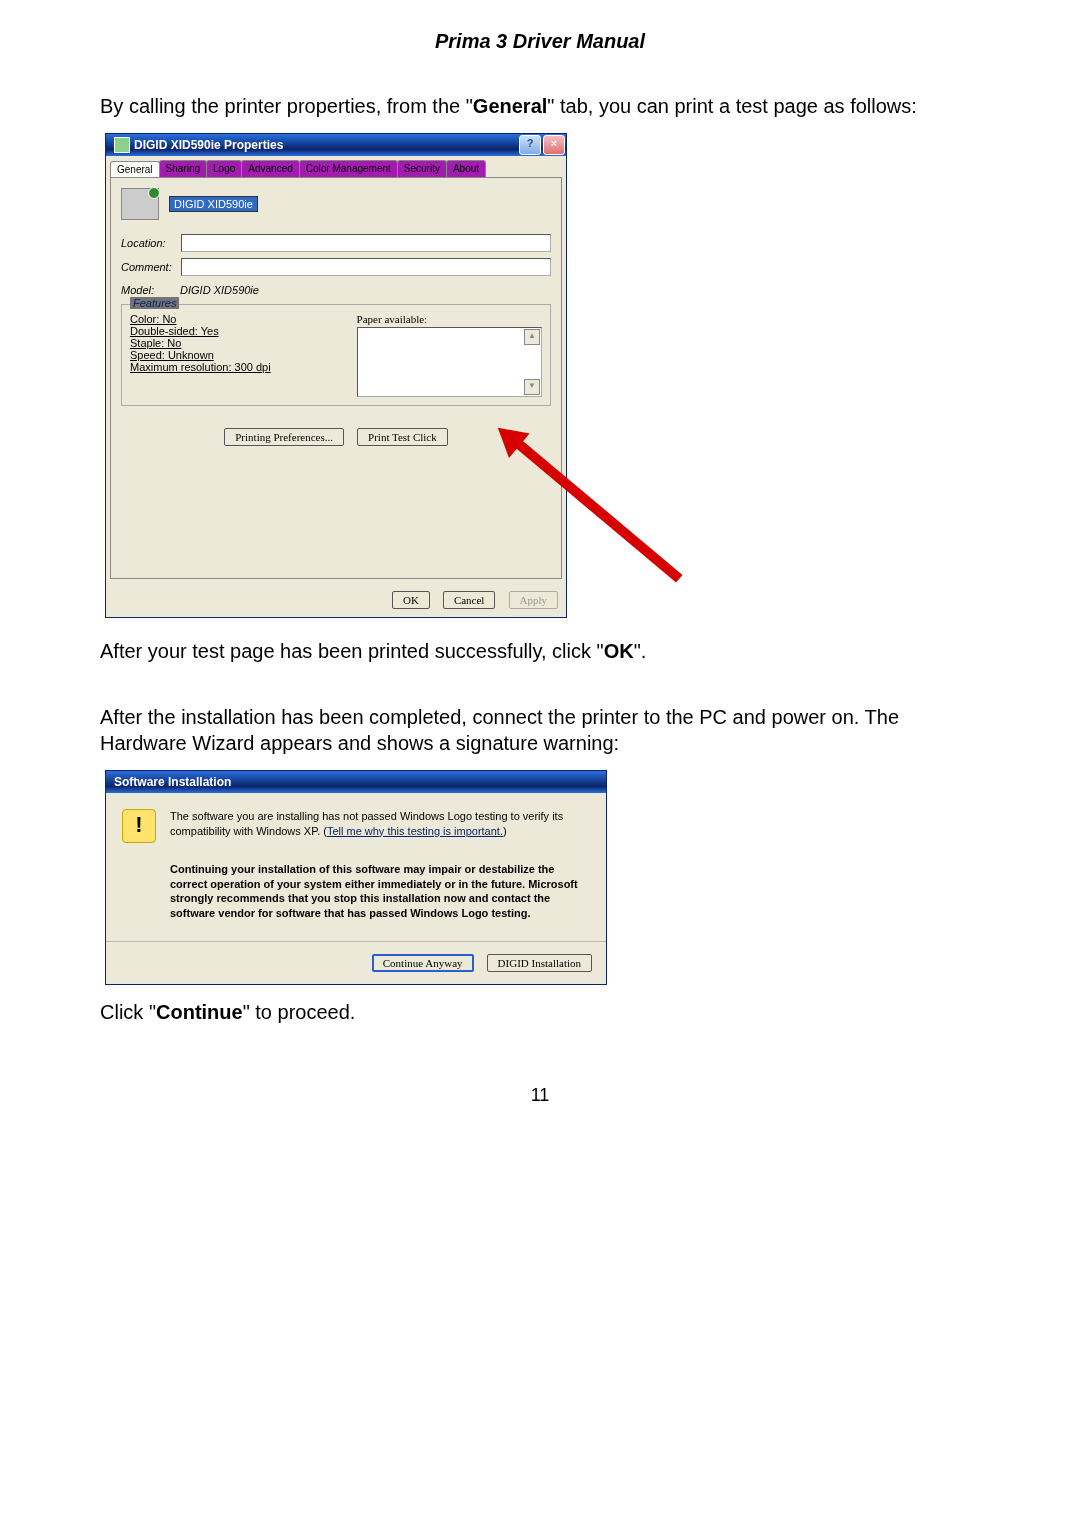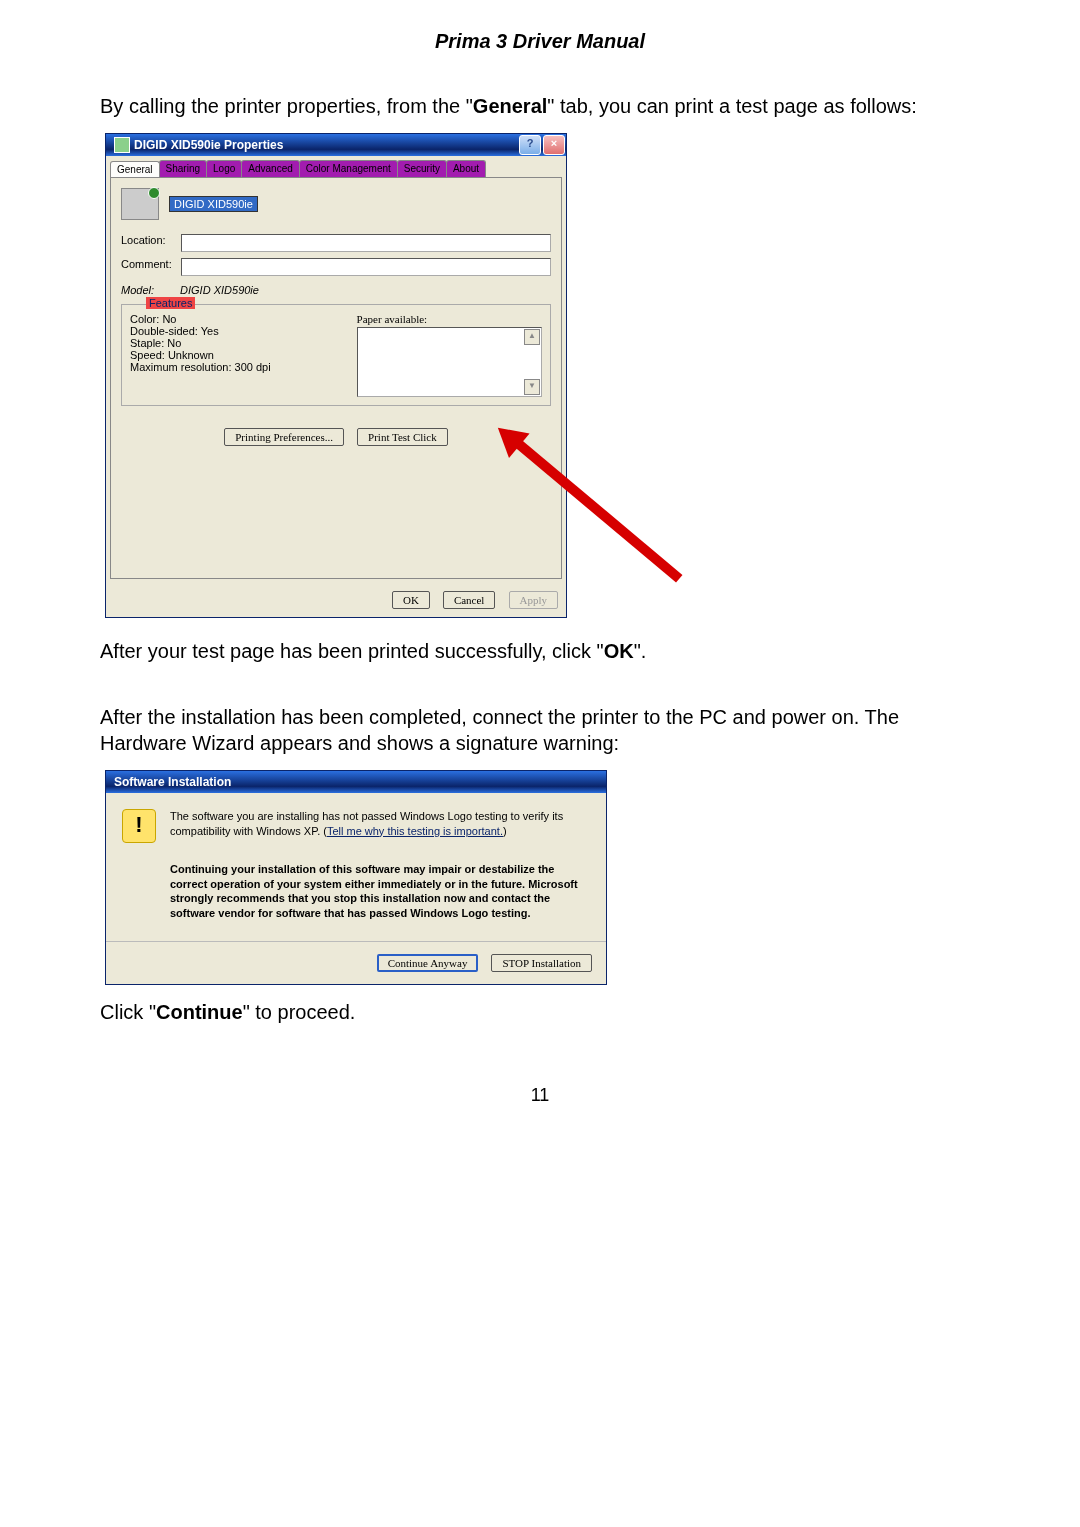--- a/index.html
+++ b/index.html
@@ -113,7 +113,7 @@
     background:#316AC5;color:#fff;padding:1px 4px;border:1px solid #333;
     font-size:11px;
   }
-  .form-row{display:flex;margin:6px 0;font-size:11px;}
+  .form-row{display:flex;margin:6px 0;align-items:center;font-size:11px;font-style:italic;}
   .form-row label{width:60px;}
   .form-row .text-input{
     flex:1;background:#fff;border:1px inset #aaa;height:16px;

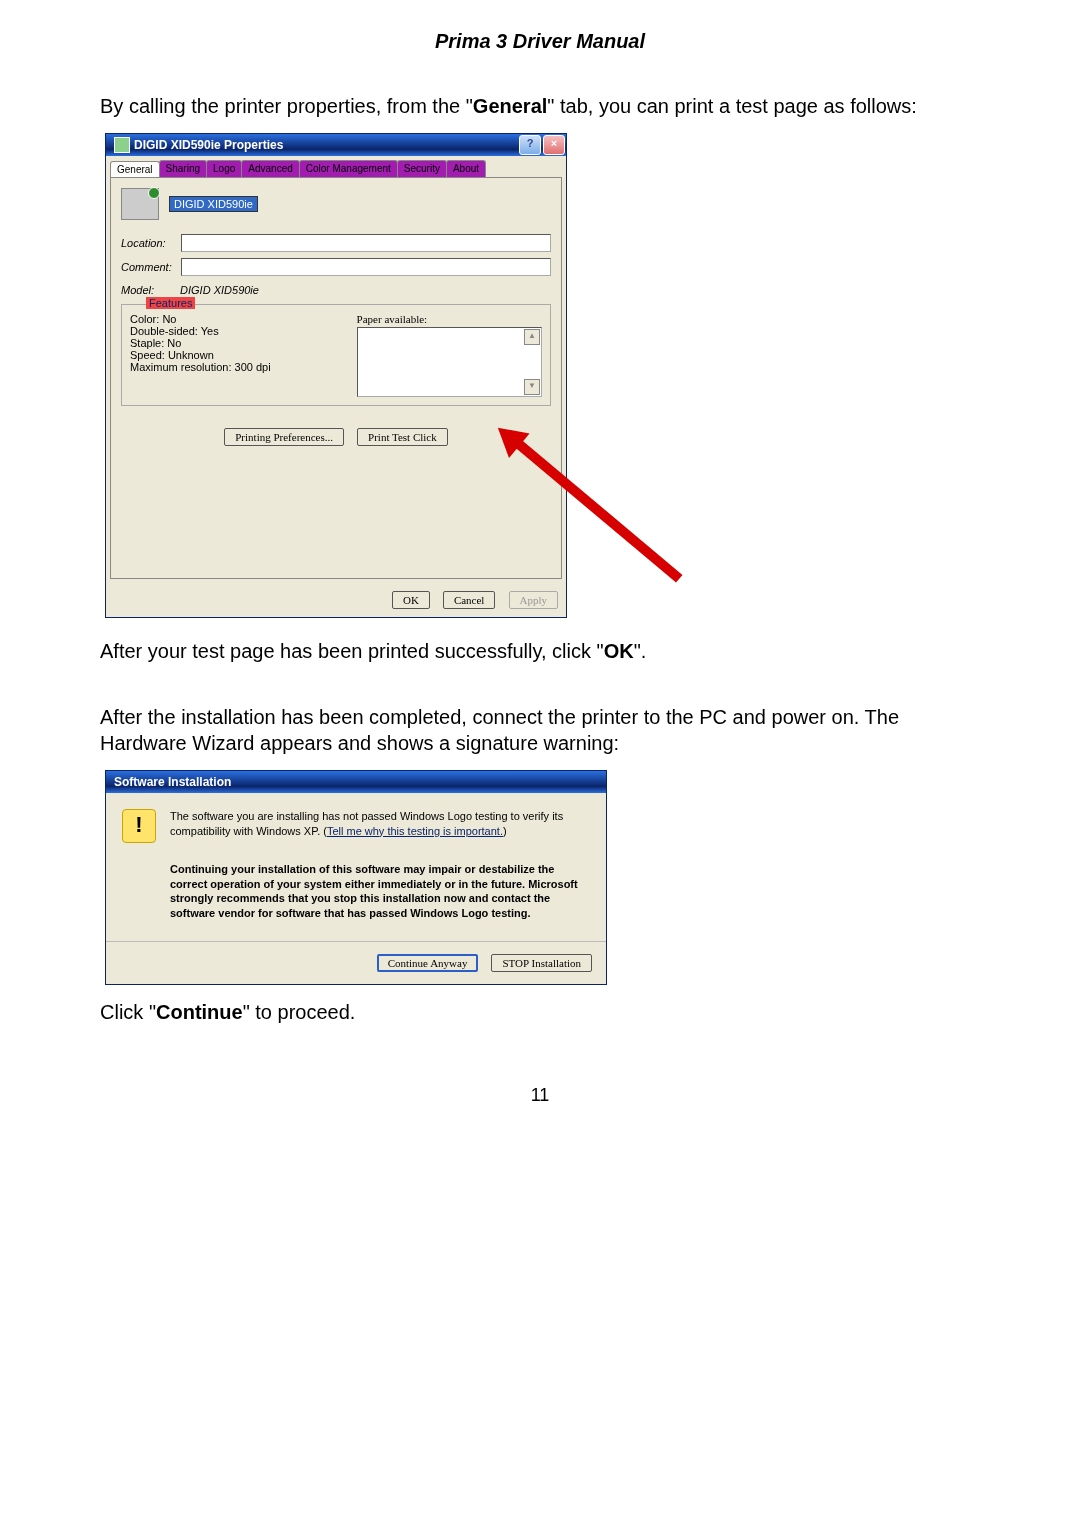--- a/index.html
+++ b/index.html
@@ -124,7 +124,7 @@
     position:relative;
   }
   .fieldset-legend{
-    position:absolute;top:-8px;left:24px;background:#ef4444;padding:0 3px;color:#0A246A;
+    position:absolute;top:-8px;left:8px;background:#737373;padding:0 3px;color:#0A246A;font-style:italic;
   }
   .feat-cols{display:flex;}
   .feat-left{width:55%;}

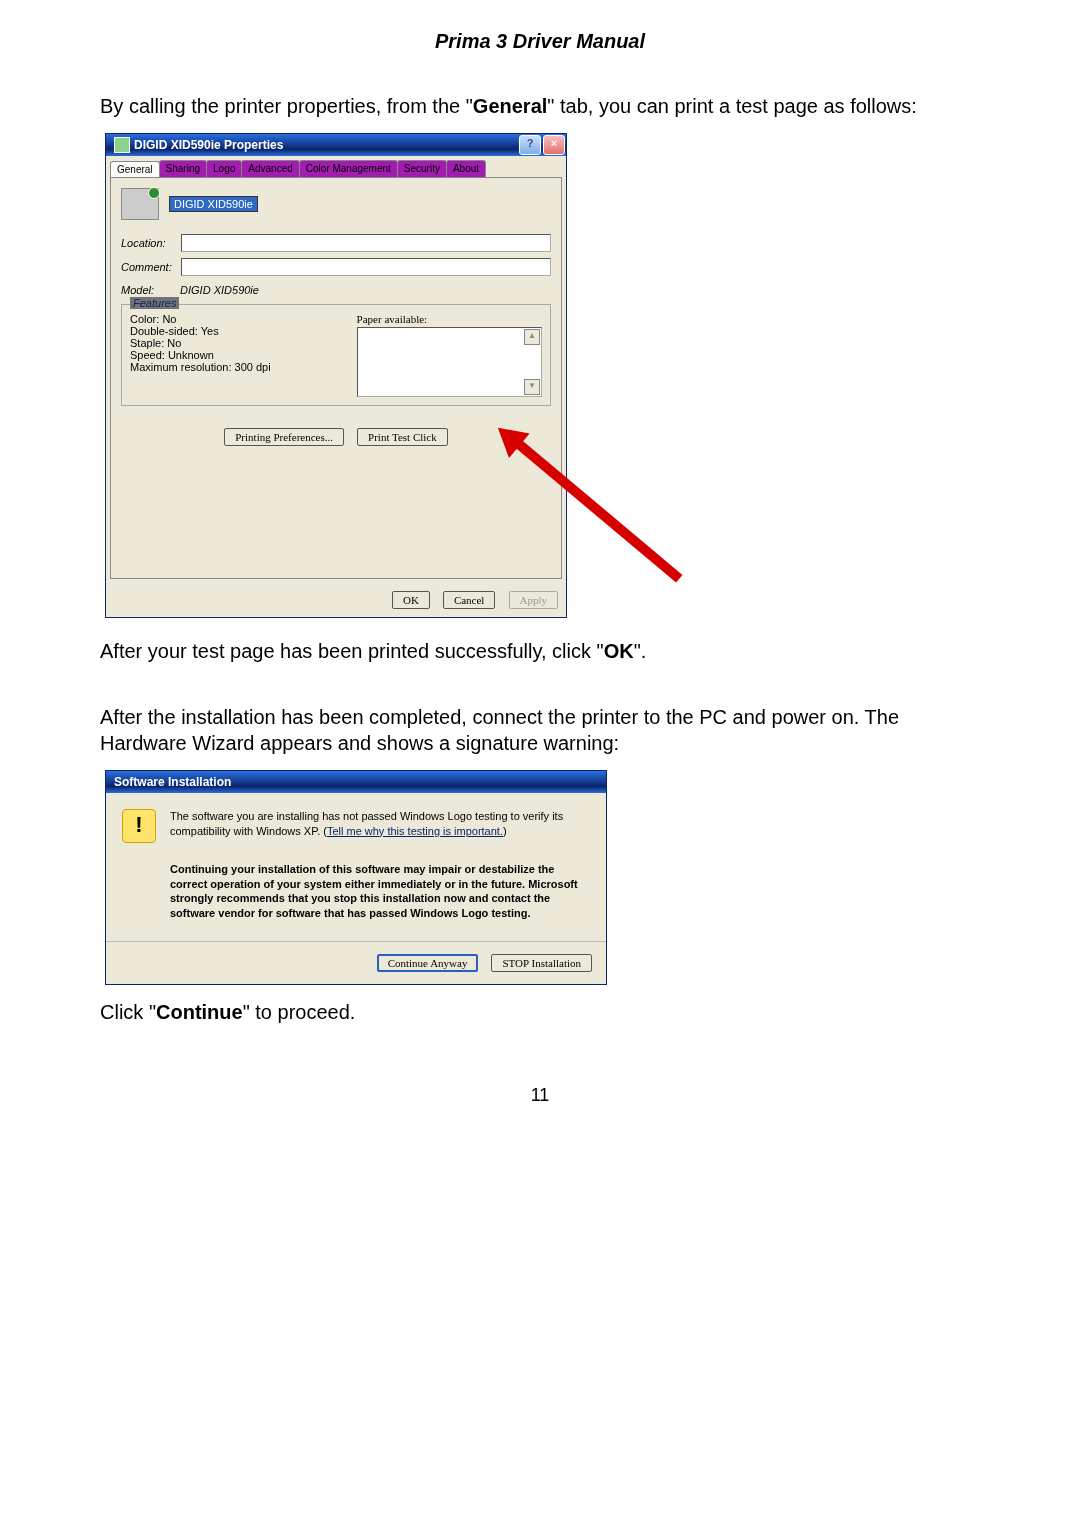--- a/index.html
+++ b/index.html
@@ -127,7 +127,7 @@
     position:absolute;top:-8px;left:8px;background:#737373;padding:0 3px;color:#0A246A;font-style:italic;
   }
   .feat-cols{display:flex;}
-  .feat-left{width:55%;}
+  .feat-left{width:55%;text-decoration:underline;}
   .feat-right{width:45%;font-family:Liberation Serif, serif;}
   .paper-box{background:#fff;border:1px inset #aaa;height:68px;margin-top:2px;position:relative;}
   .scroll-btn{position:absolute;right:1px;width:14px;height:14px;background:#ECE9D8;border:1px solid #888;font-size:8px;line-height:12px;text-align:center;color:#888;}

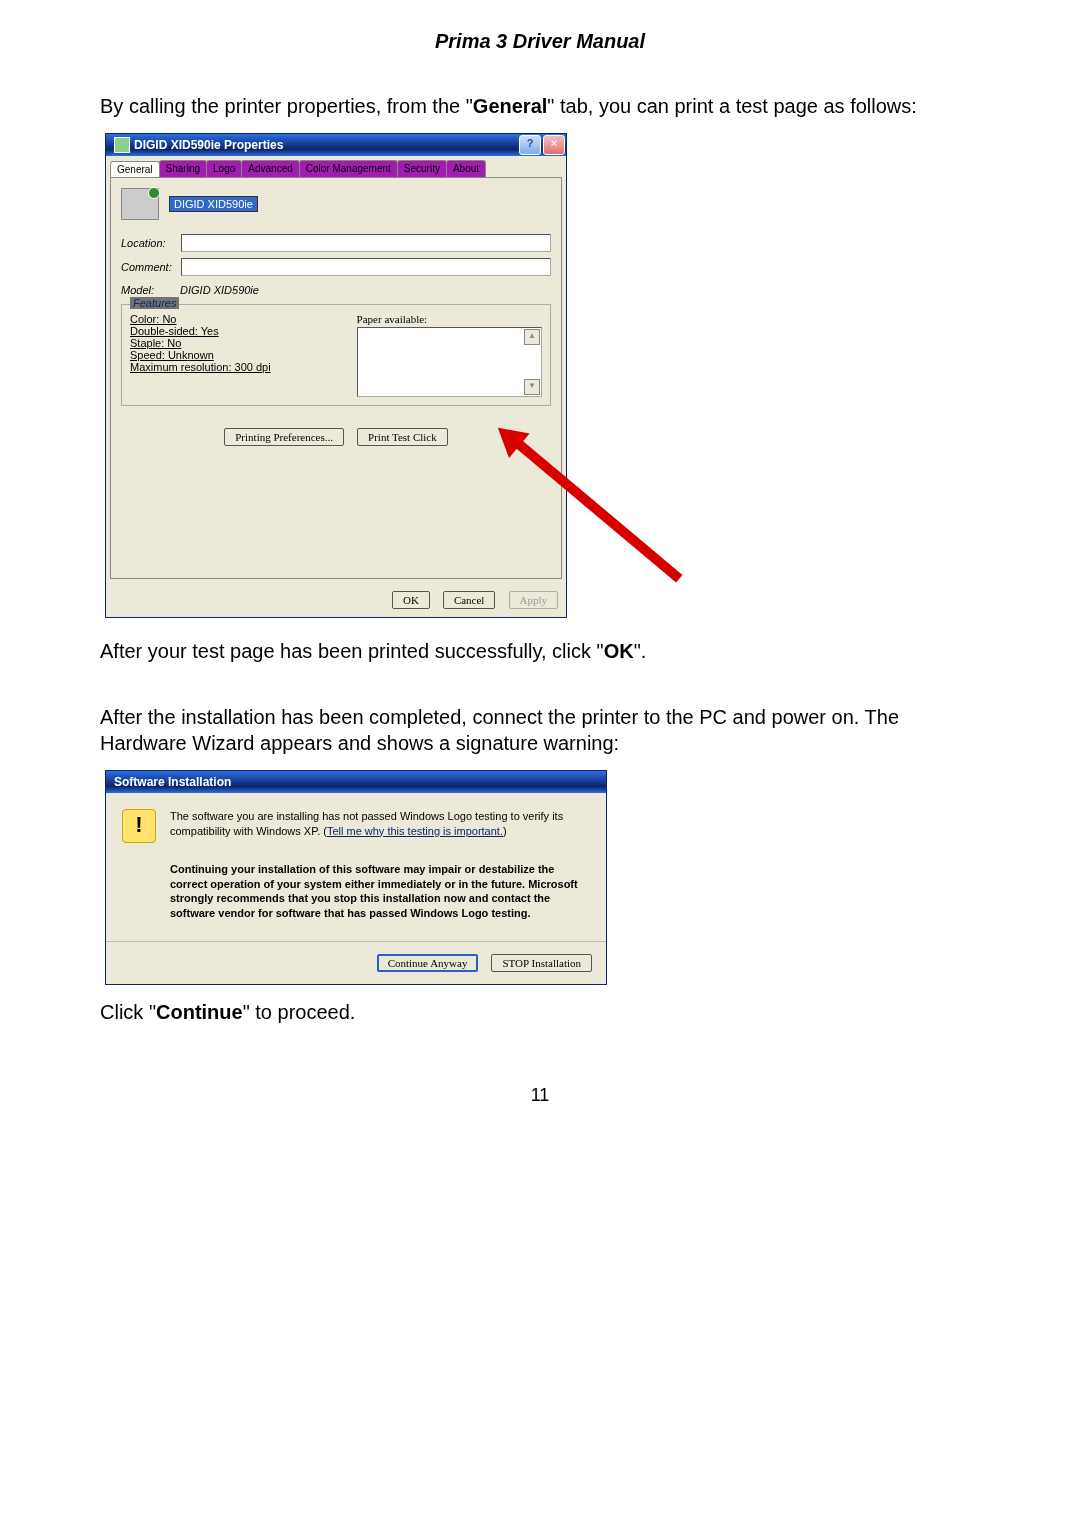--- a/index.html
+++ b/index.html
@@ -296,7 +296,7 @@
     <div class="dlg2-sep"></div>
     <div class="dlg2-buttons">
       <button class="xp-button def">Continue Anyway</button>
-      <button class="xp-button">STOP Installation</button>
+      <button class="xp-button">DIGID Installation</button>
     </div>
   </div>
 

